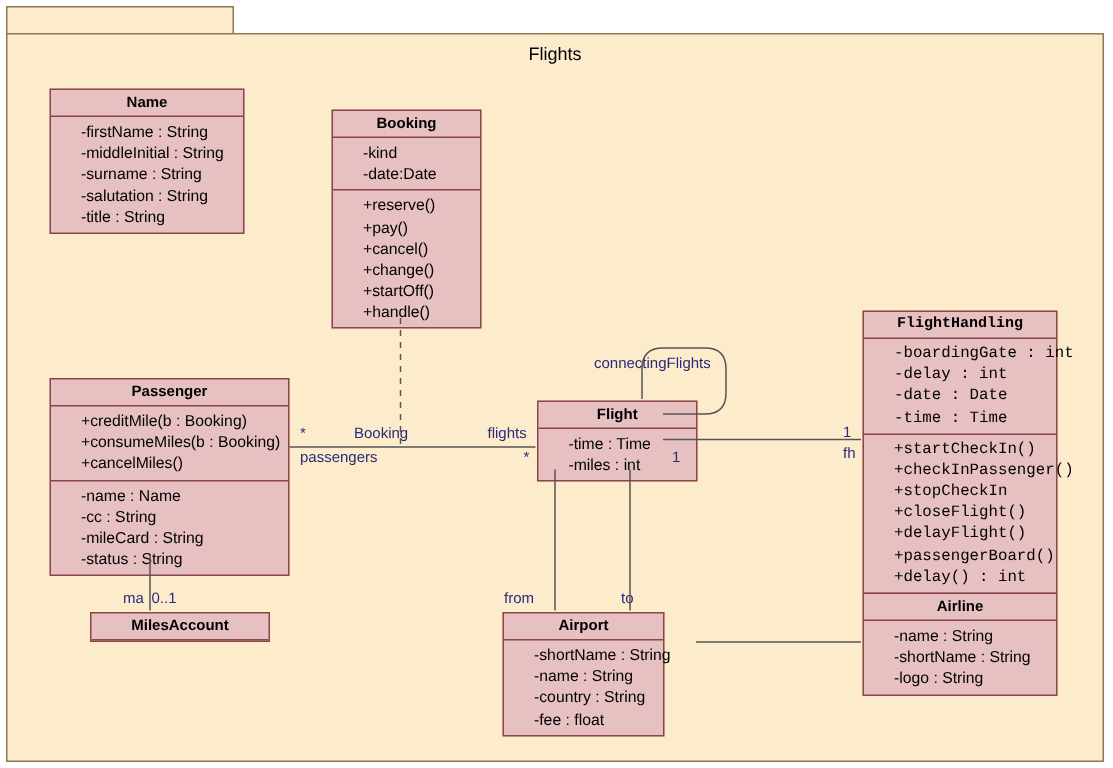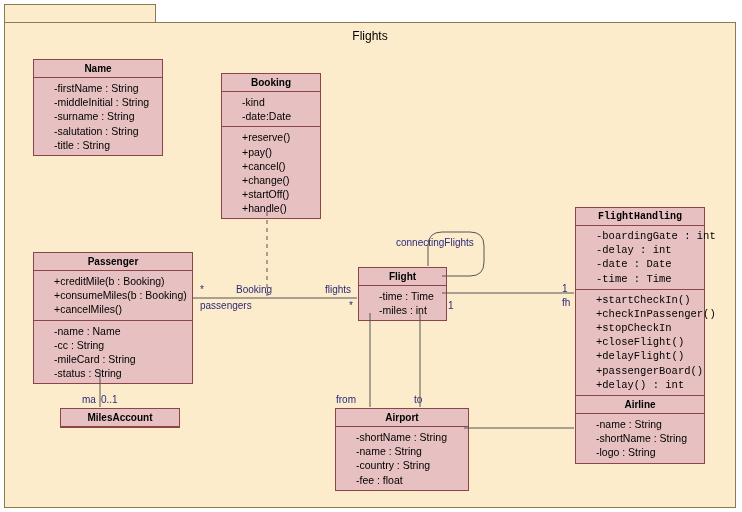--- a/index.html
+++ b/index.html
@@ -123,7 +123,7 @@
 -status : String</div>
     </div>
 
-    <div class="classbox" style="left:353px; top:244px; width:89px;">
+    <div class="classbox" style="left:353px; top:244px; width:107px;">
       <div class="hdr">Flight</div>
       <div class="sect">-time : Time
 -miles : int</div>

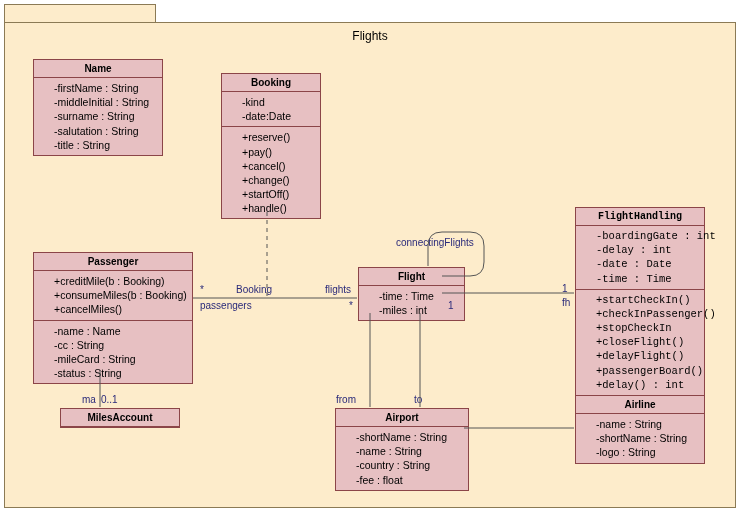--- a/index.html
+++ b/index.html
@@ -148,7 +148,7 @@
       <div class="hdr">MilesAccount</div>
     </div>
 
-    <div class="classbox" style="left:330px; top:385px; width:134px;">
+    <div class="classbox" style="left:330px; top:385px; width:108px;">
       <div class="hdr">Airport</div>
       <div class="sect">-shortName : String
 -name : String

